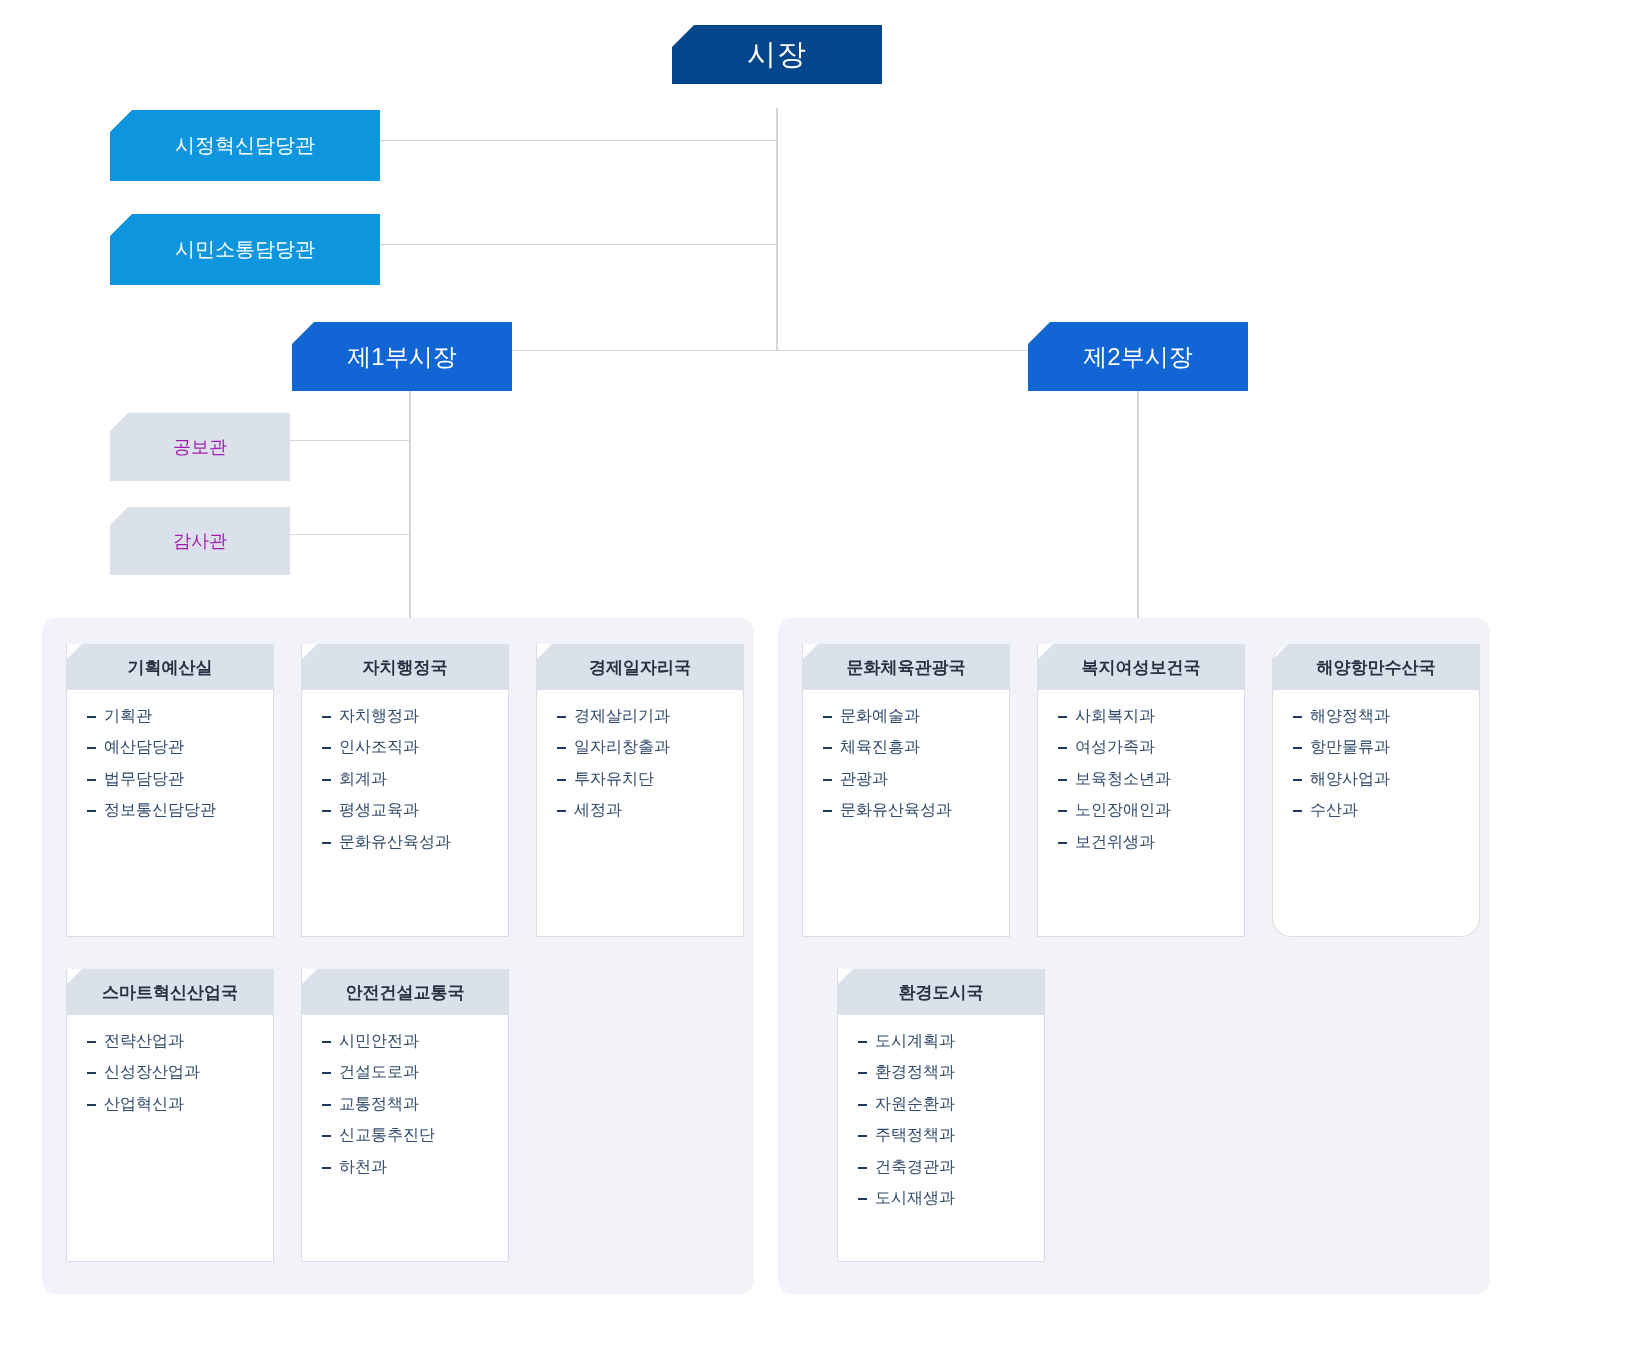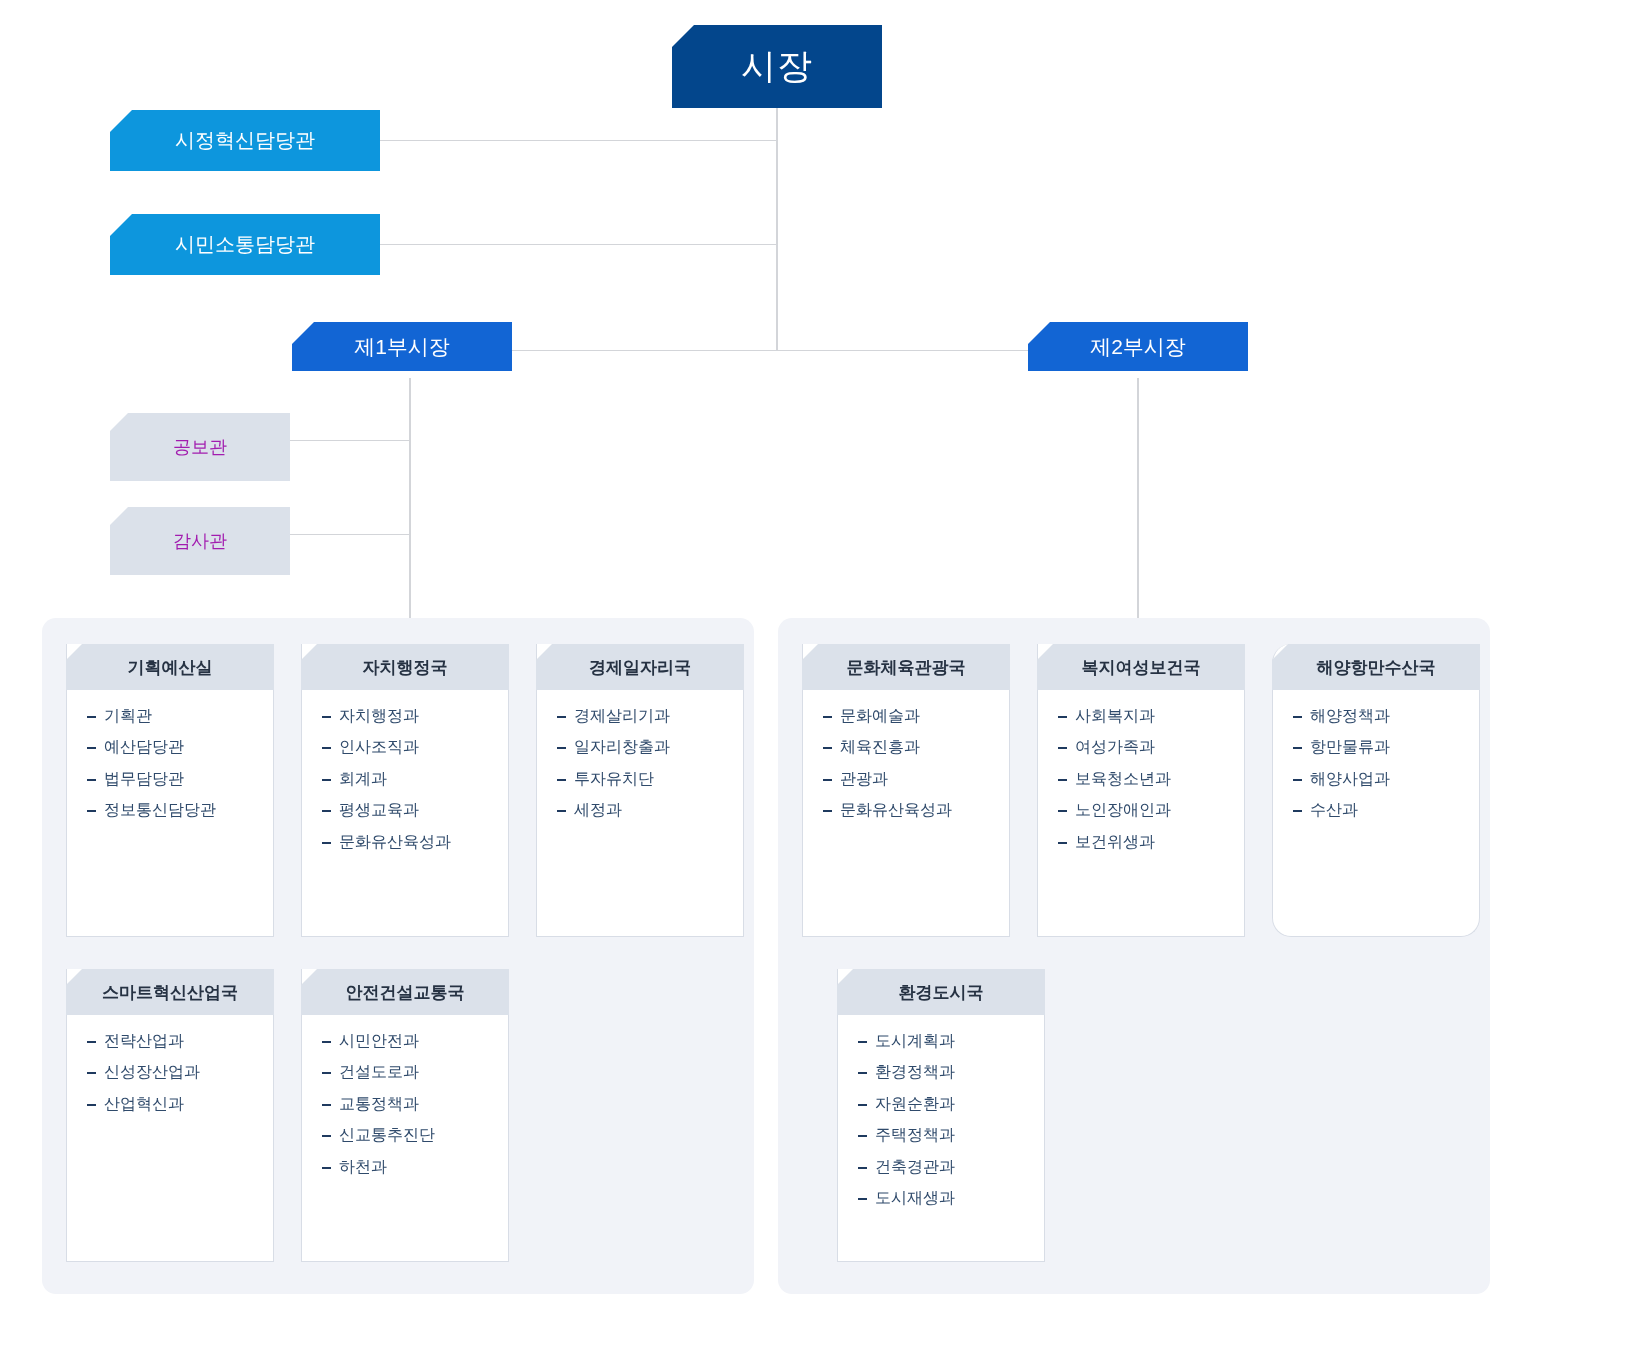--- a/index.html
+++ b/index.html
@@ -40,9 +40,9 @@
   }
   .node-mayor {
     left: 672px; top: 25px;
-    width: 210px; height: 83px;
+    width: 210px; height: 59px;
     background: #03468c;
-    font-size: 35px;
+    font-size: 29px;
     letter-spacing: 1px;
   }
   .node-staff {

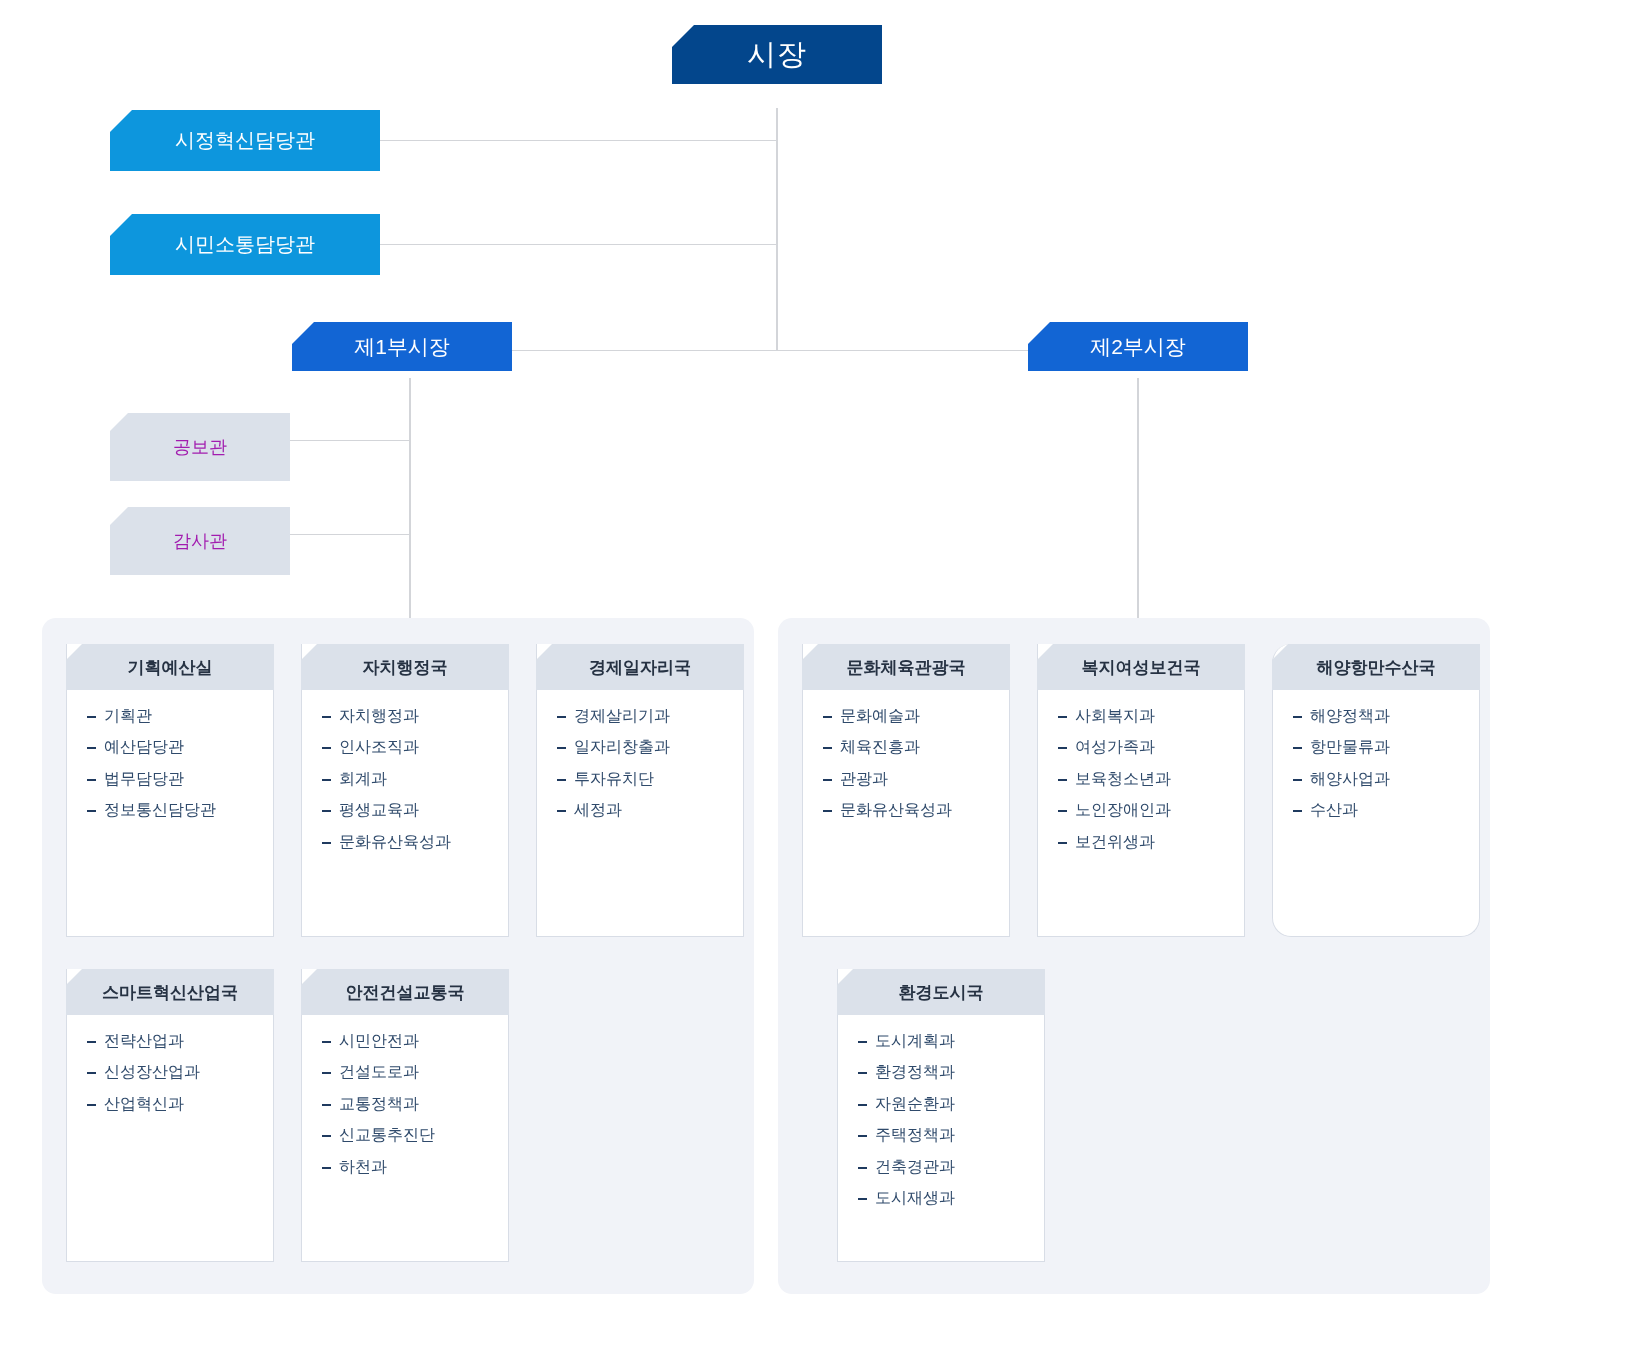--- a/index.html
+++ b/index.html
@@ -46,7 +46,7 @@
     letter-spacing: 1px;
   }
   .node-staff {
-    width: 270px; height: 61px;
+    width: 270px; height: 71px;
     background: #0d96dd;
     font-size: 20px;
     font-weight: 500;

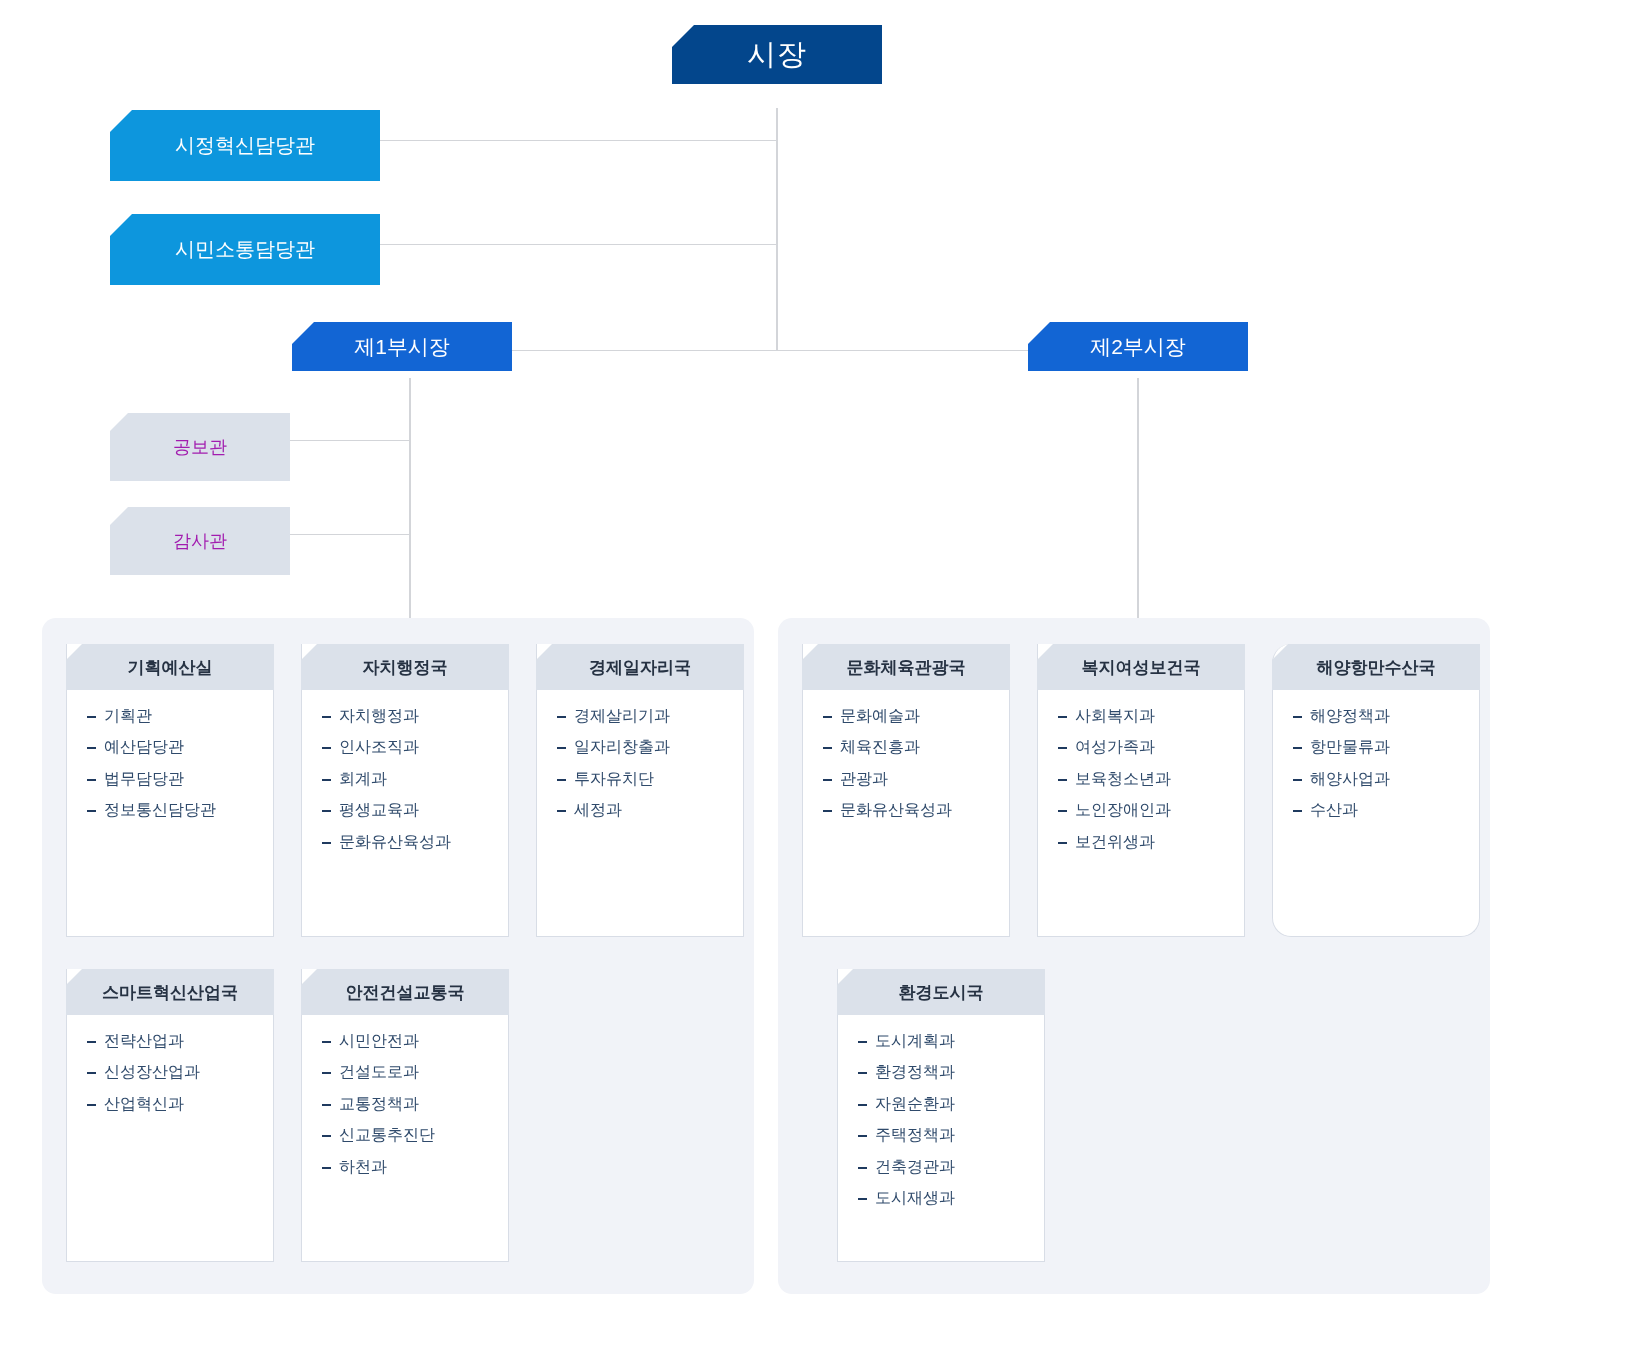--- a/index.html
+++ b/index.html
@@ -55,9 +55,9 @@
   .node-staff.s2 { left: 110px; top: 214px; }
 
   .node-vice {
-    width: 220px; height: 49px;
+    width: 220px; height: 69px;
     background: #1265d4;
-    font-size: 21px;
+    font-size: 24px;
     font-weight: 500;
   }
   .node-vice.v1 { left: 292px; top: 322px; }

